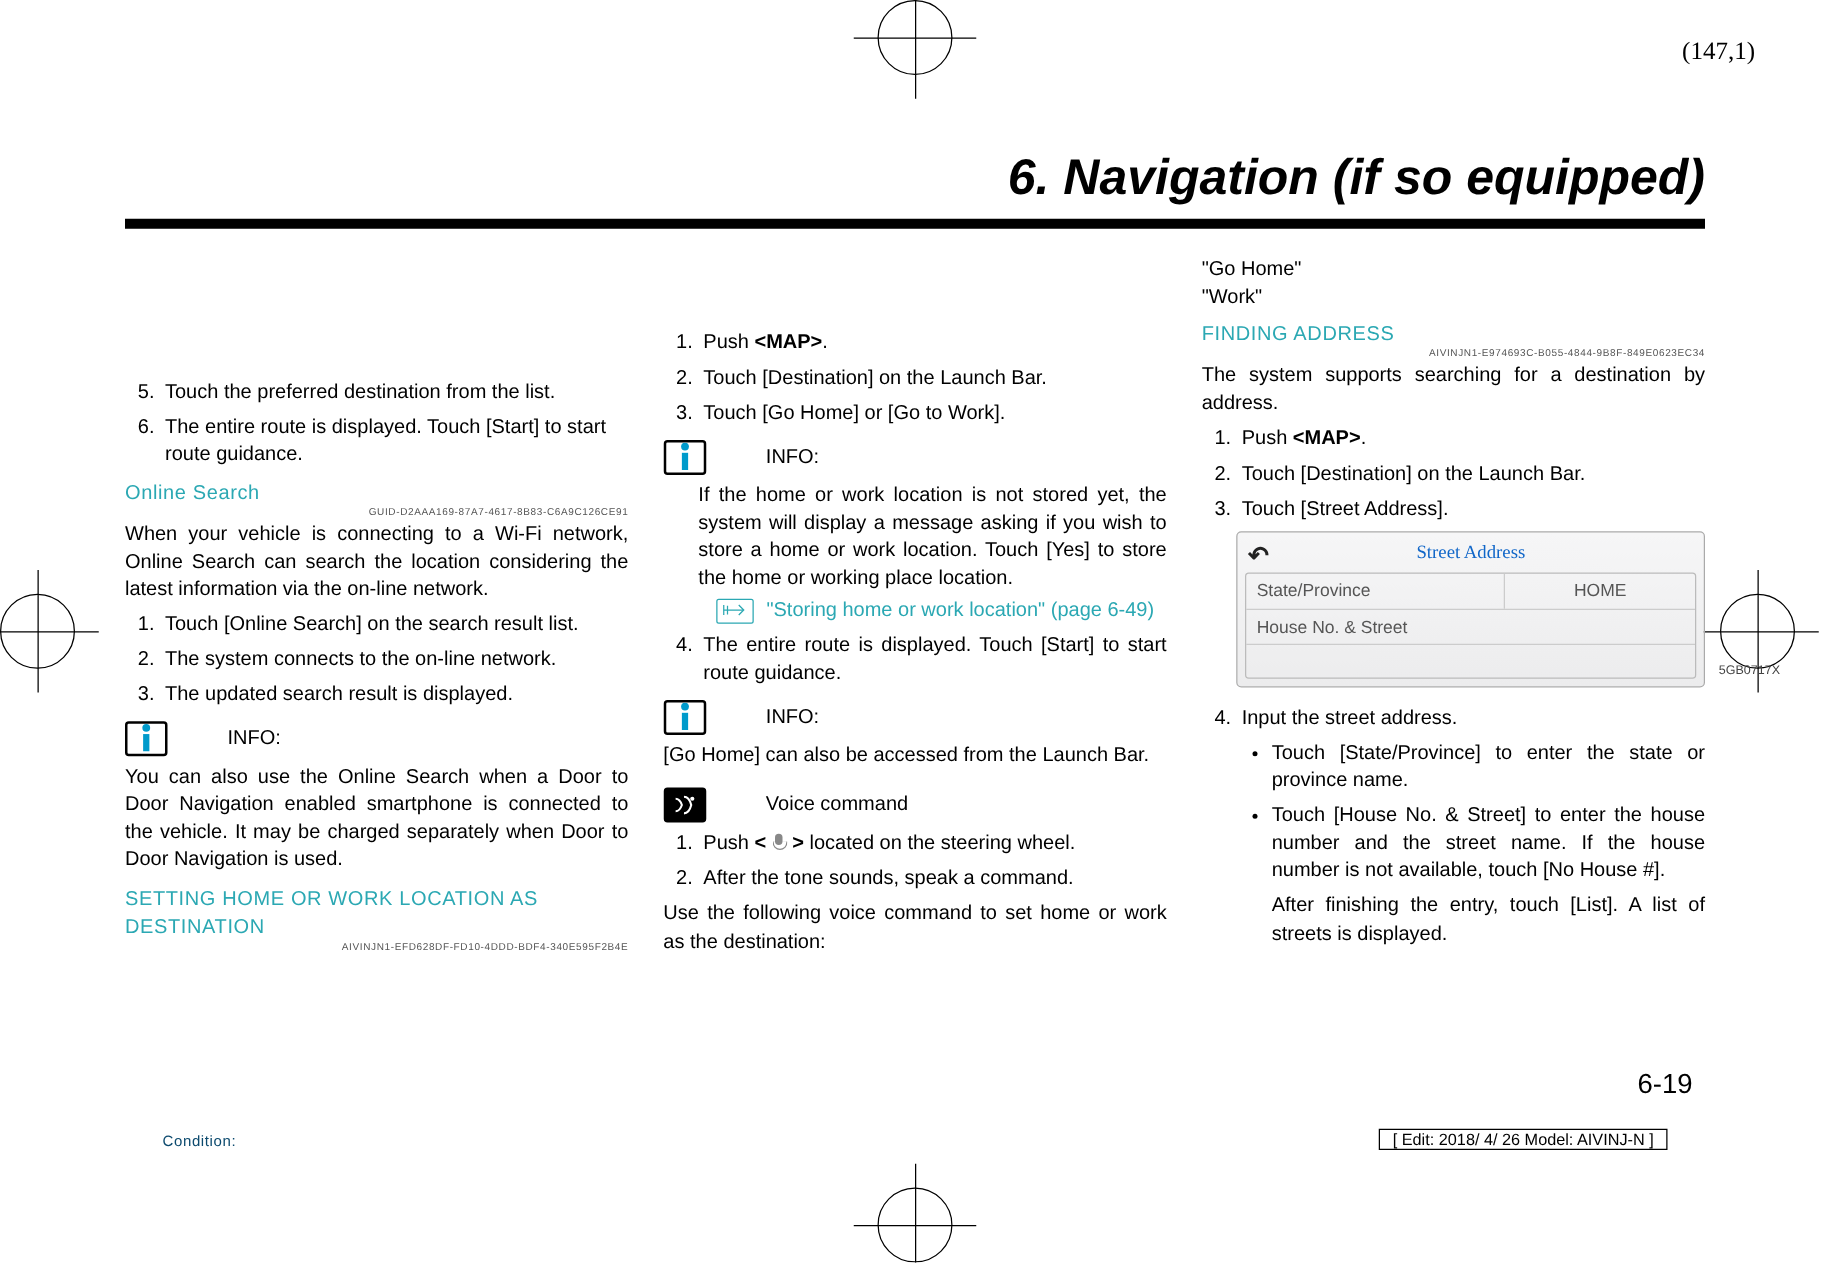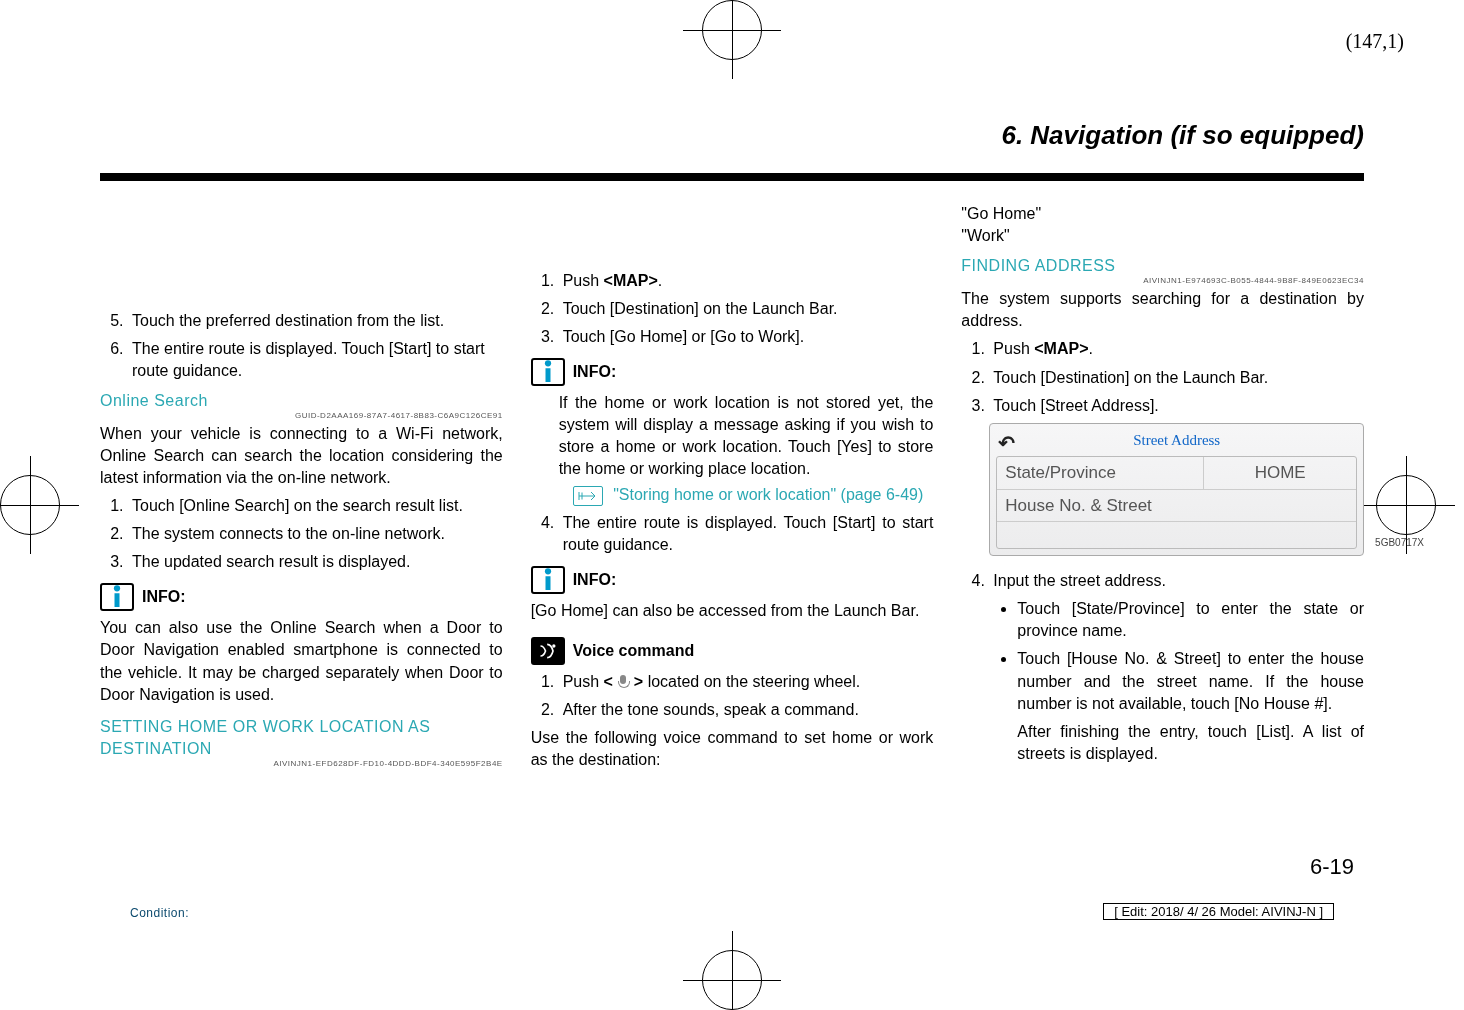--- a/index.html
+++ b/index.html
@@ -19,7 +19,7 @@
 
   
   .page-area { position: absolute; top: 120px; bottom: 120px; left: 100px; right: 100px; }
-  .heading { text-align: right; font-size: 26px; font-weight: bold; font-style: italic; padding-bottom: 22px; }
+  .heading { text-align: right; font-size: 40px; font-weight: bold; font-style: italic; padding-bottom: 10px; }
   .heading-rule { height: 8px; background: #000; margin-bottom: 22px; }
 
   .cols { display: flex; gap: 28px; align-items: flex-end; }

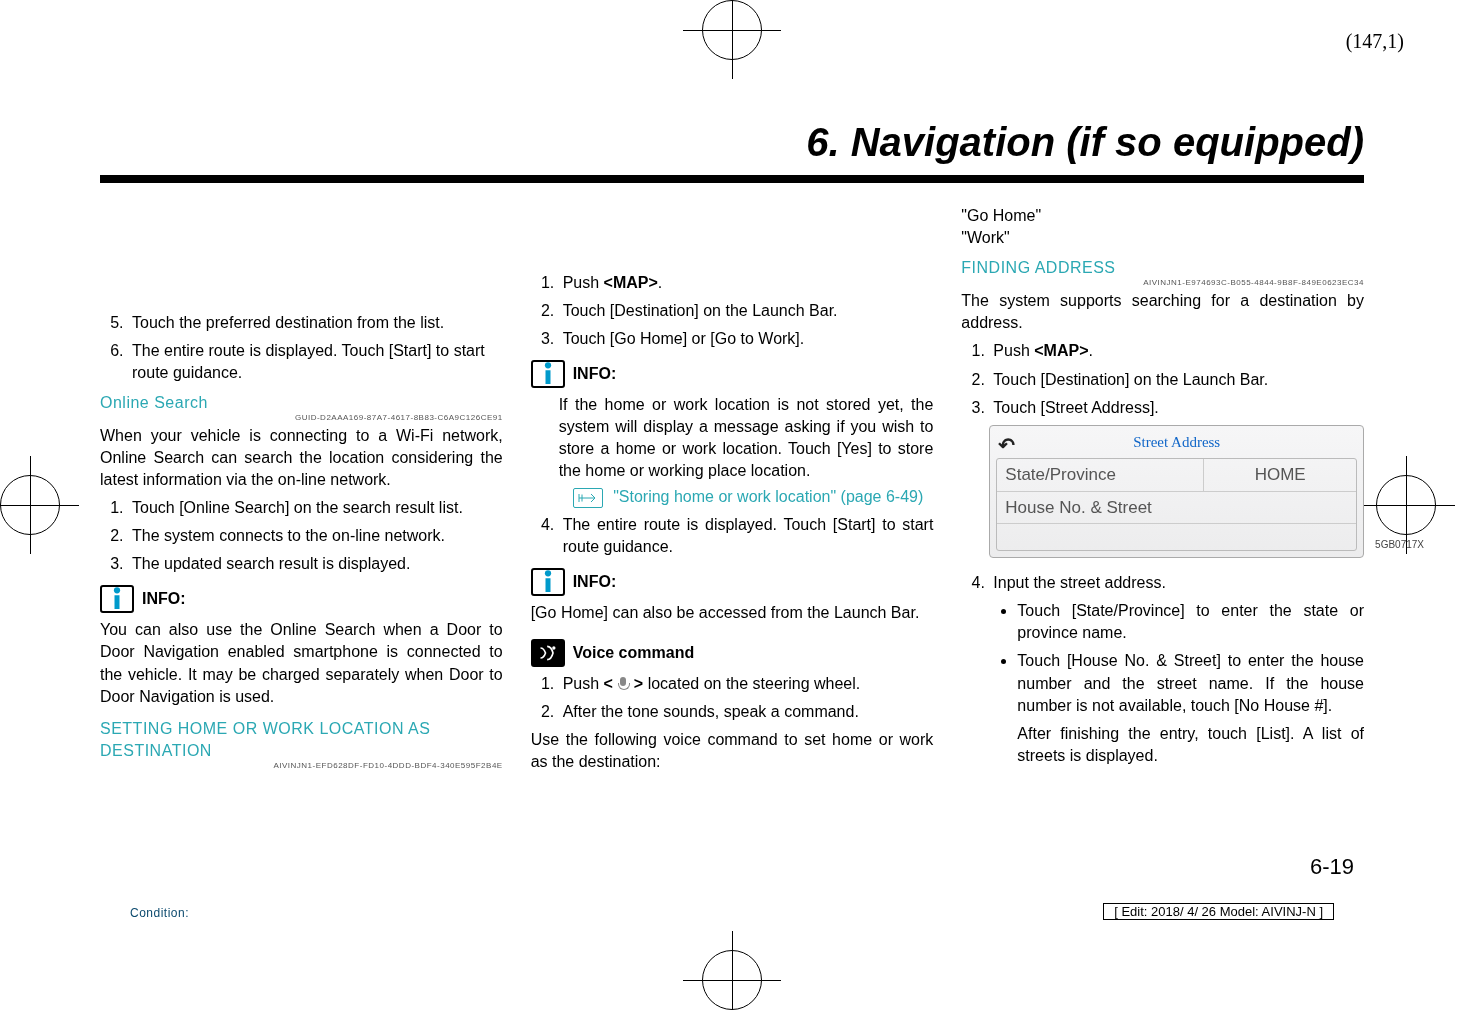--- a/index.html
+++ b/index.html
@@ -38,7 +38,7 @@
   .info-row { display: flex; align-items: center; gap: 8px; margin: 10px 0 6px; }
   .voice-row { display: flex; align-items: center; gap: 8px; margin: 14px 0 6px; }
   .icon-box { width: 34px; height: 28px; border: 2px solid #000; border-radius: 3px; display: flex; align-items: center; justify-content: center; font-weight: bold; font-size: 18px; background: #fff; position: relative; }
-  .icon-label { font-weight: bold; }
+  .icon-label { font-weight: normal; margin-left: 40px; }
   .voice-icon { background: #000; color: #fff; border-color: #000; }
   .voice-icon svg { width: 20px; height: 20px; }
 

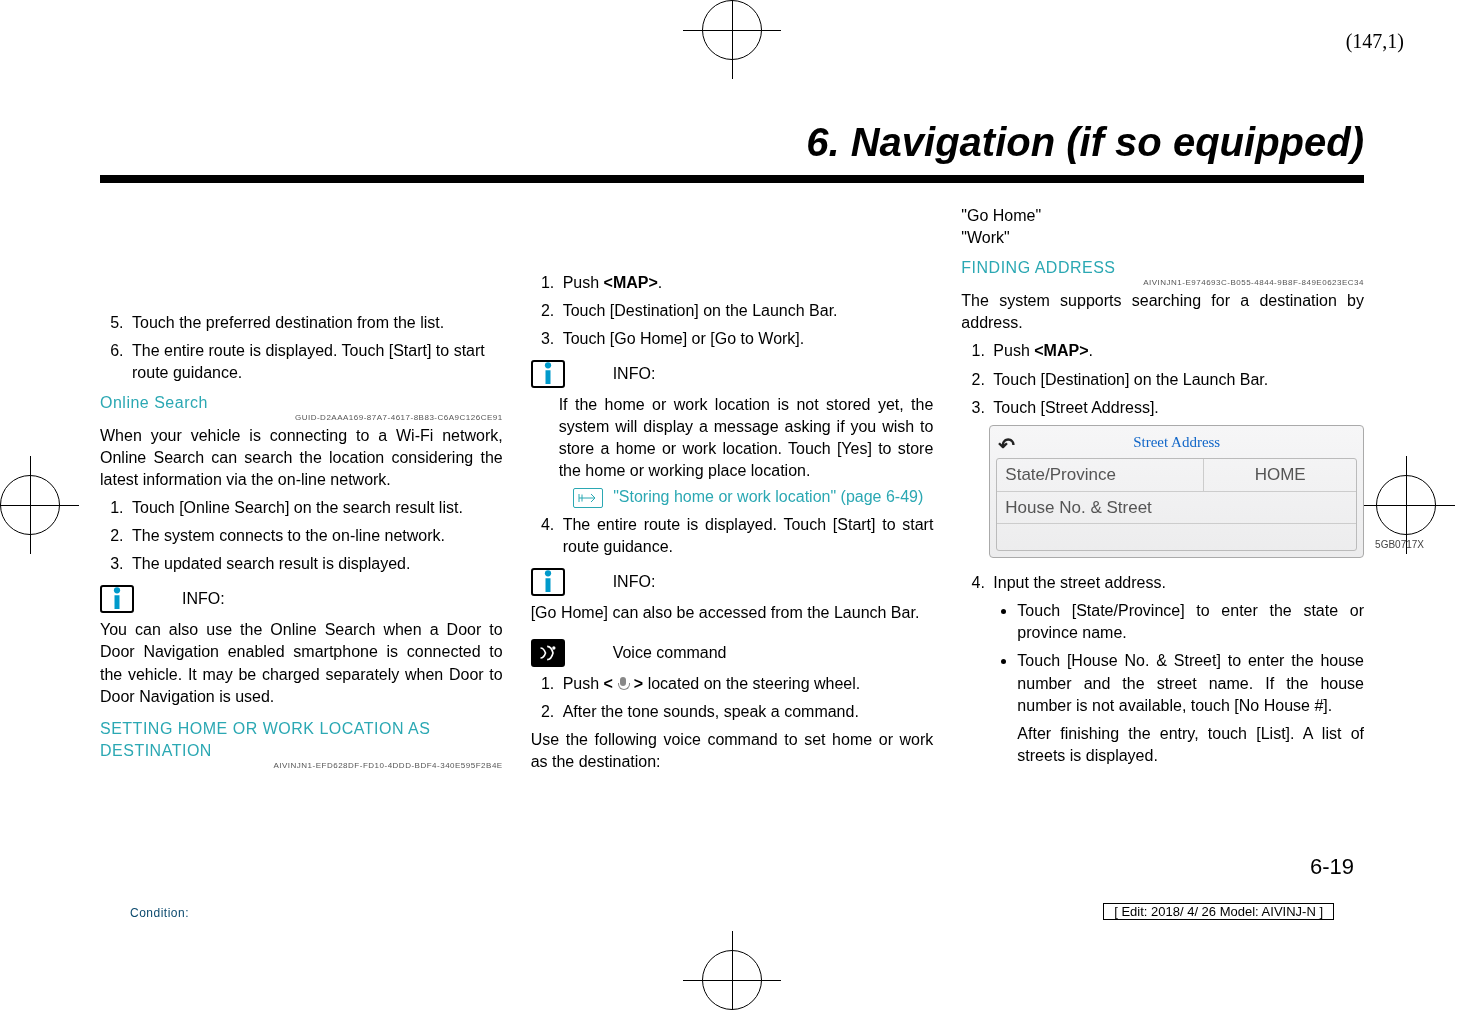--- a/index.html
+++ b/index.html
@@ -56,7 +56,7 @@
   .shot-title { text-align: center; color: #1066c8; font-family: "Segoe Script","Comic Sans MS",cursive; font-size: 15px; margin-bottom: 6px; position: relative; }
   .back-arrow { position: absolute; left: 2px; top: 0; font-size: 20px; font-weight: bold; color: #222; }
   .shot-inner { border: 1px solid #bbb; border-radius: 3px; }
-  .shot-row { display: flex; border-bottom: 1px solid #ccc; font-size: 17px; color: #555; }
+  .shot-row { display: flex; border-bottom: 1px solid #ccc; font-size: 14px; color: #555; }
   .shot-row:last-child { border-bottom: none; height: 26px; }
   .shot-cell-a { flex: 1.4; padding: 4px 8px; border-right: 1px solid #ccc; }
   .shot-cell-b { flex: 1; padding: 4px 8px; text-align: center; }

